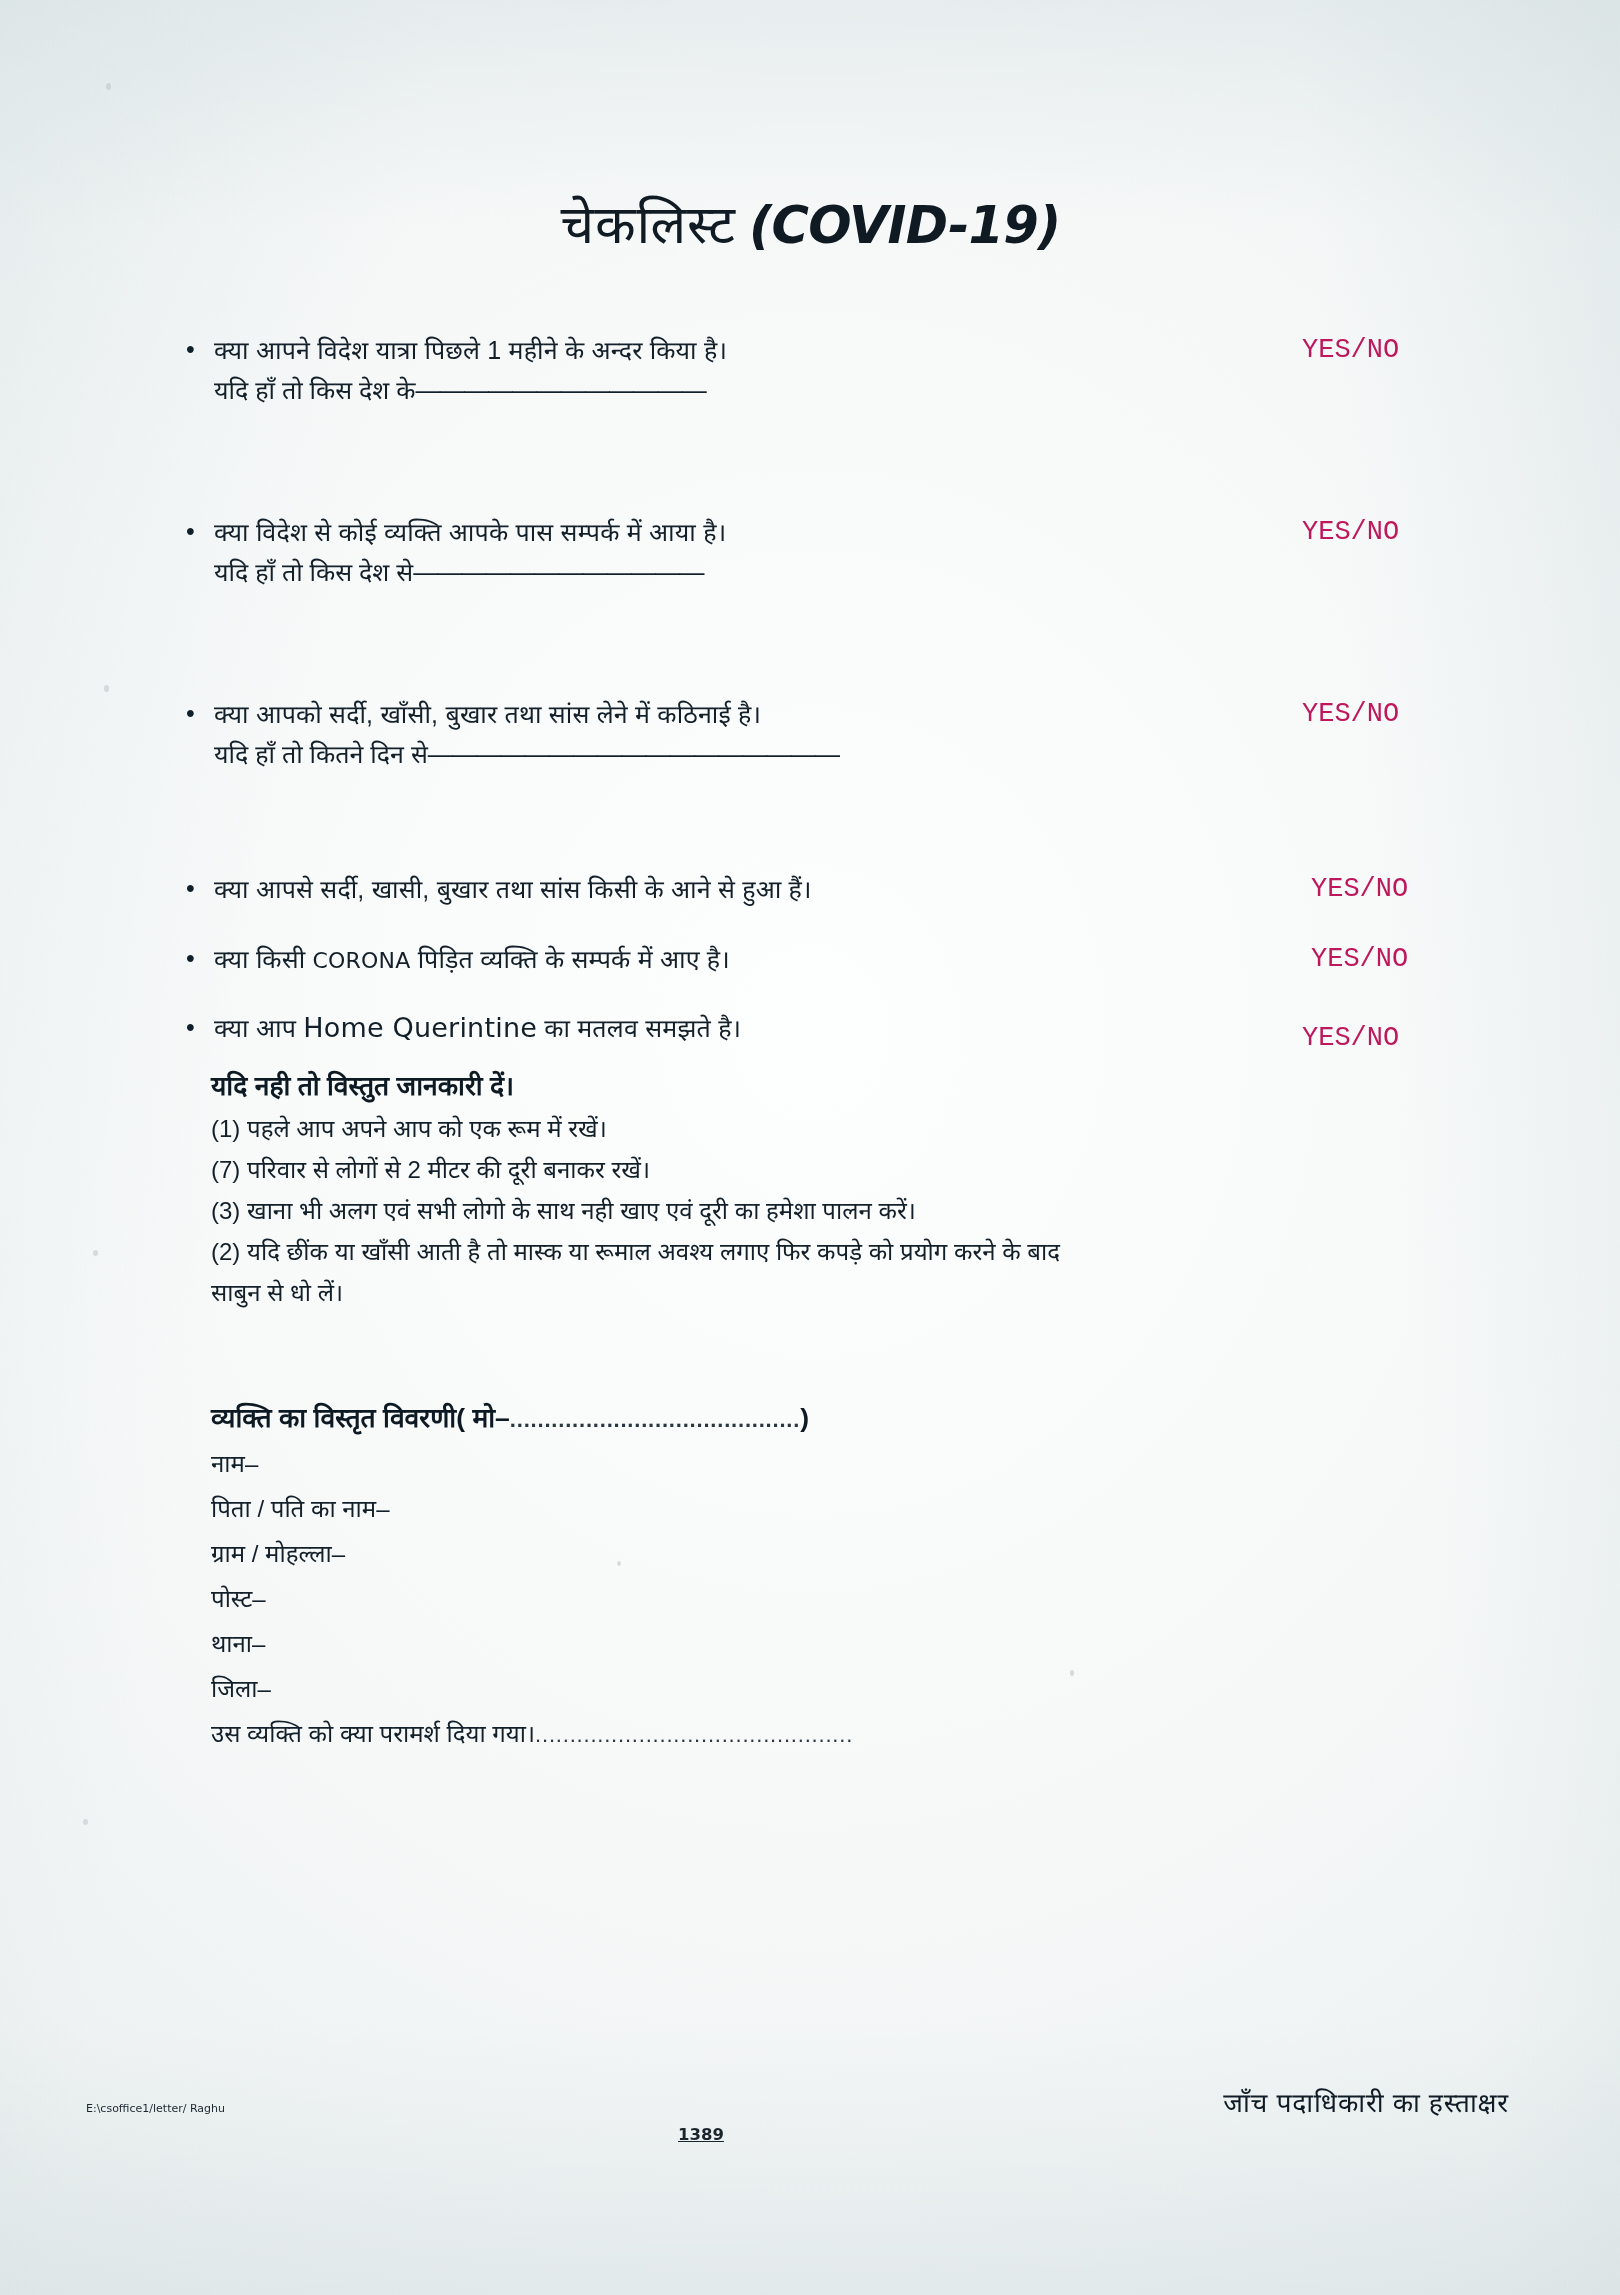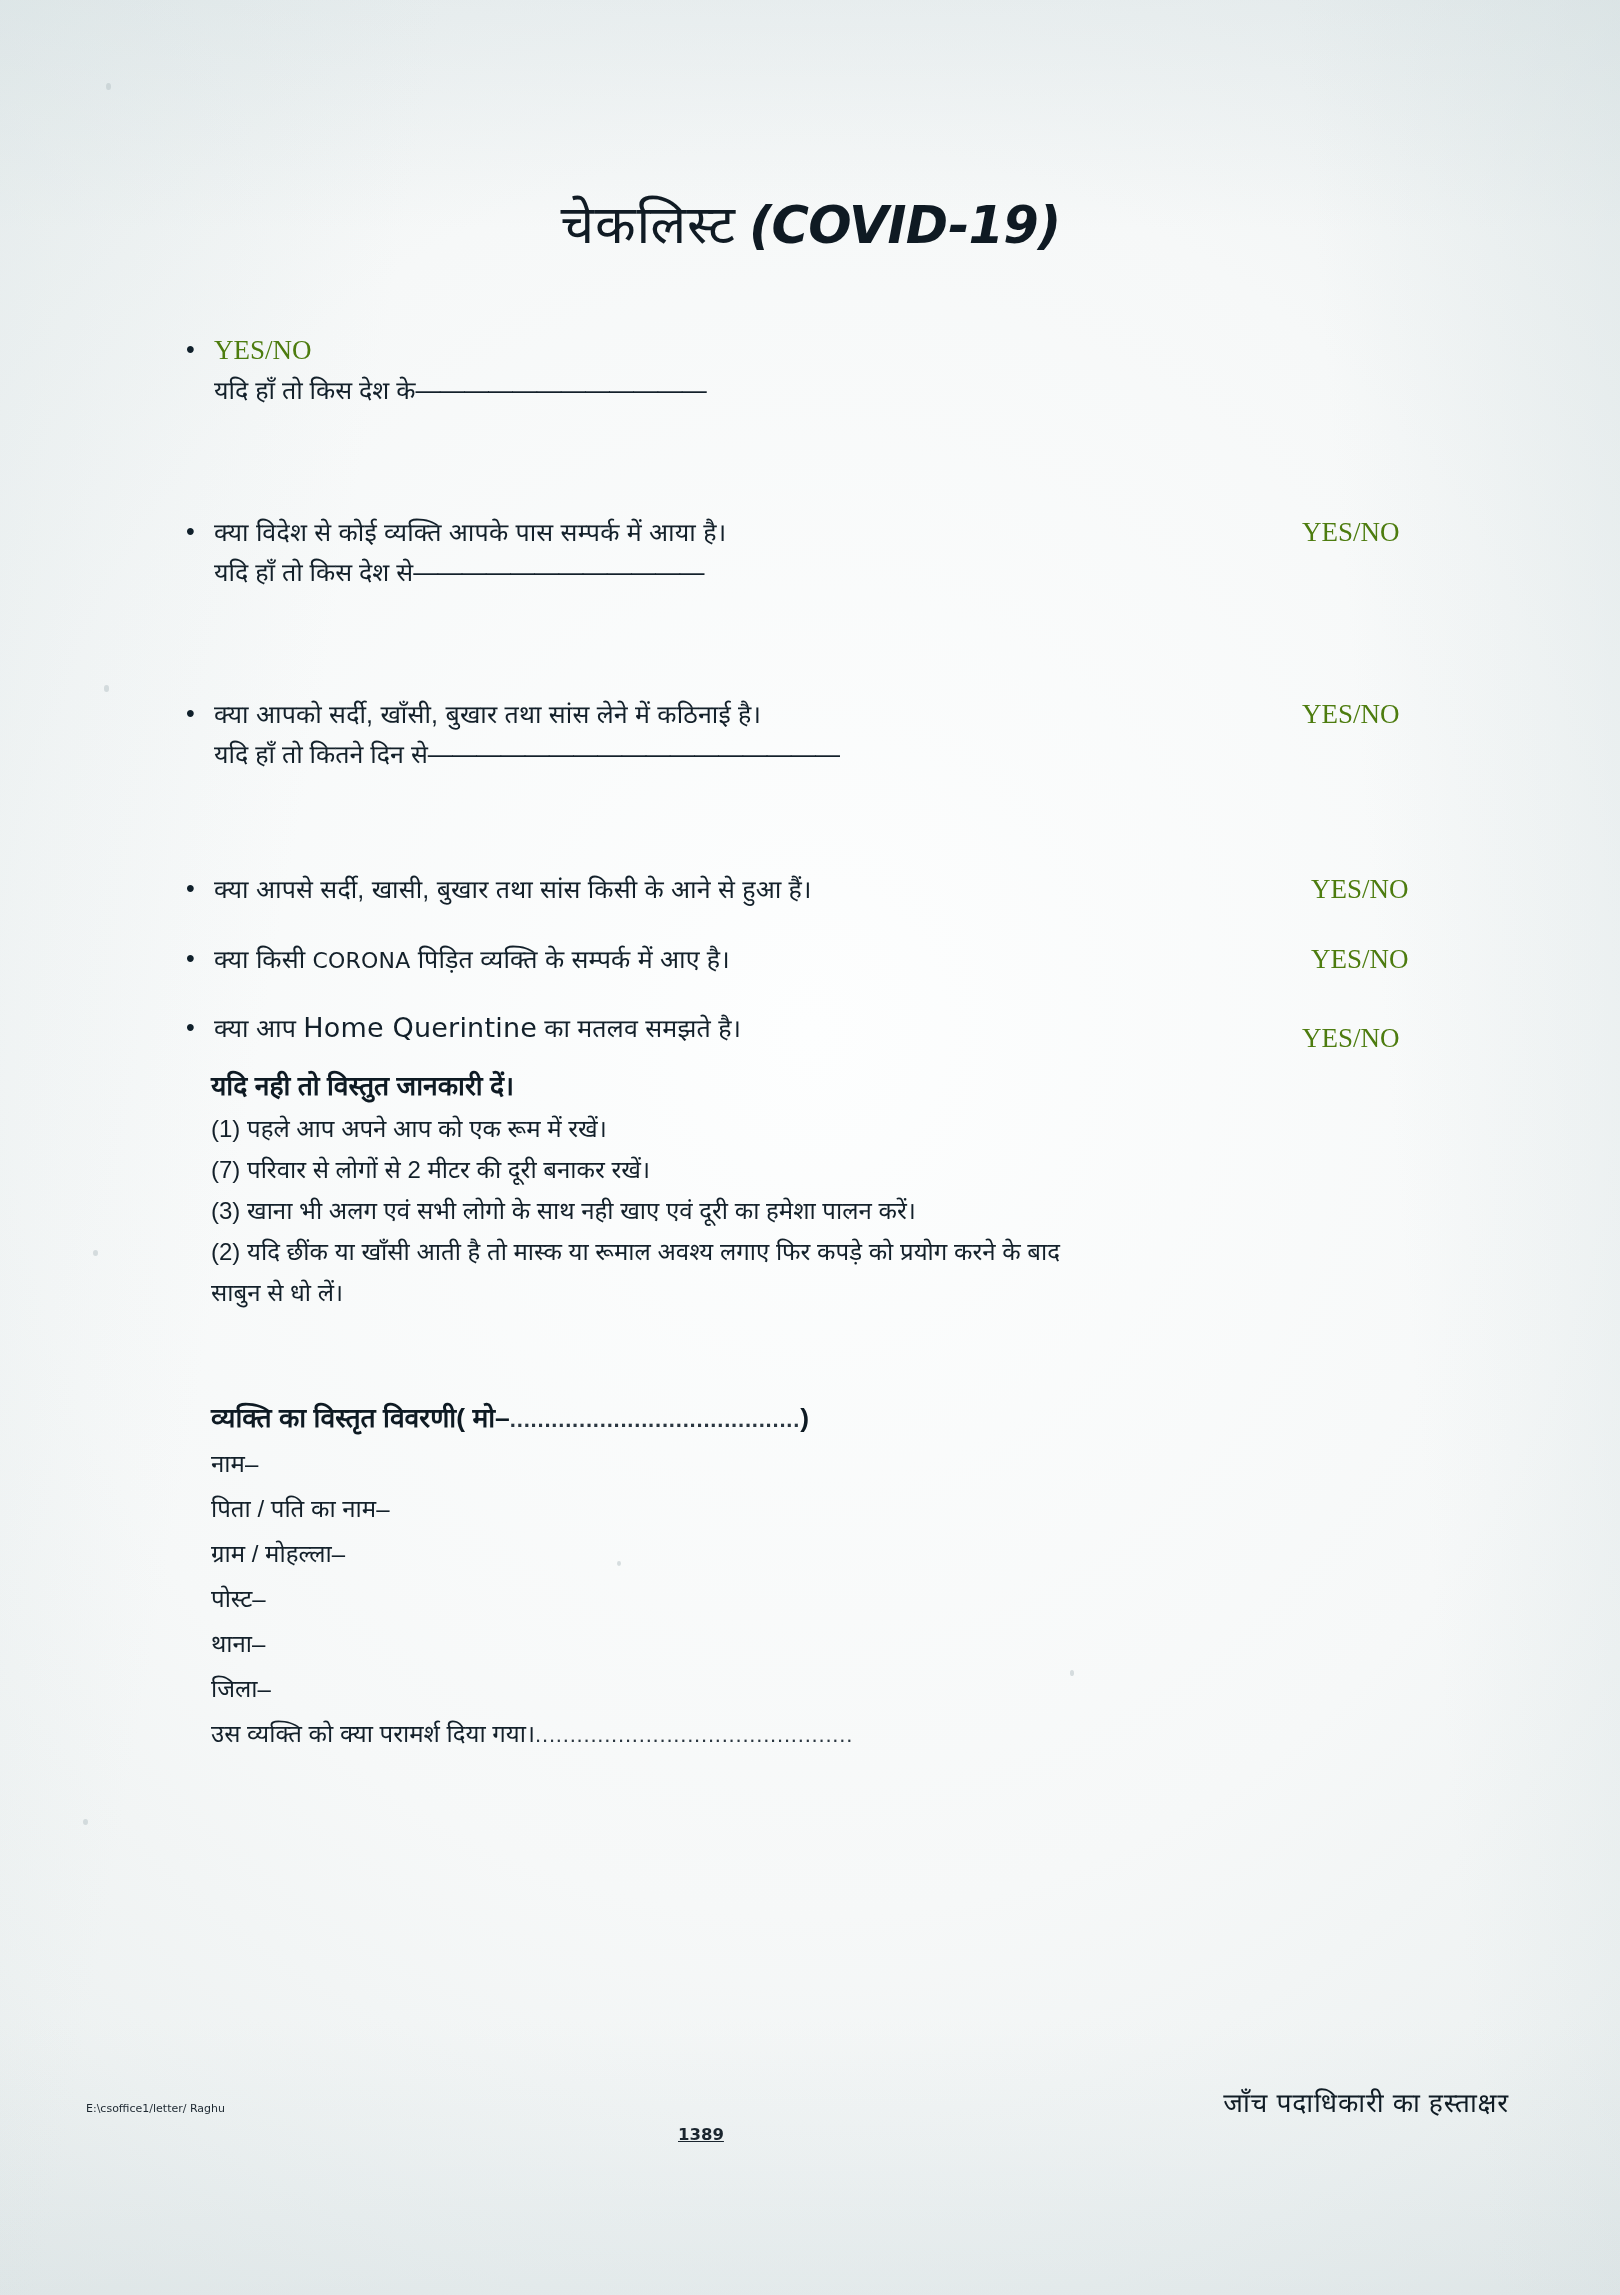--- a/index.html
+++ b/index.html
@@ -207,6 +207,7 @@
   <div class="qblock" style="top:331px;">
     <div class="qline">
       <div class="bullet">•</div>
+      <div class="qtext">क्या आपने विदेश यात्रा पिछले 1 महीने के अन्दर किया है।</div>
       <div class="yesno">YES/NO</div>
     </div>
     <div class="subline">

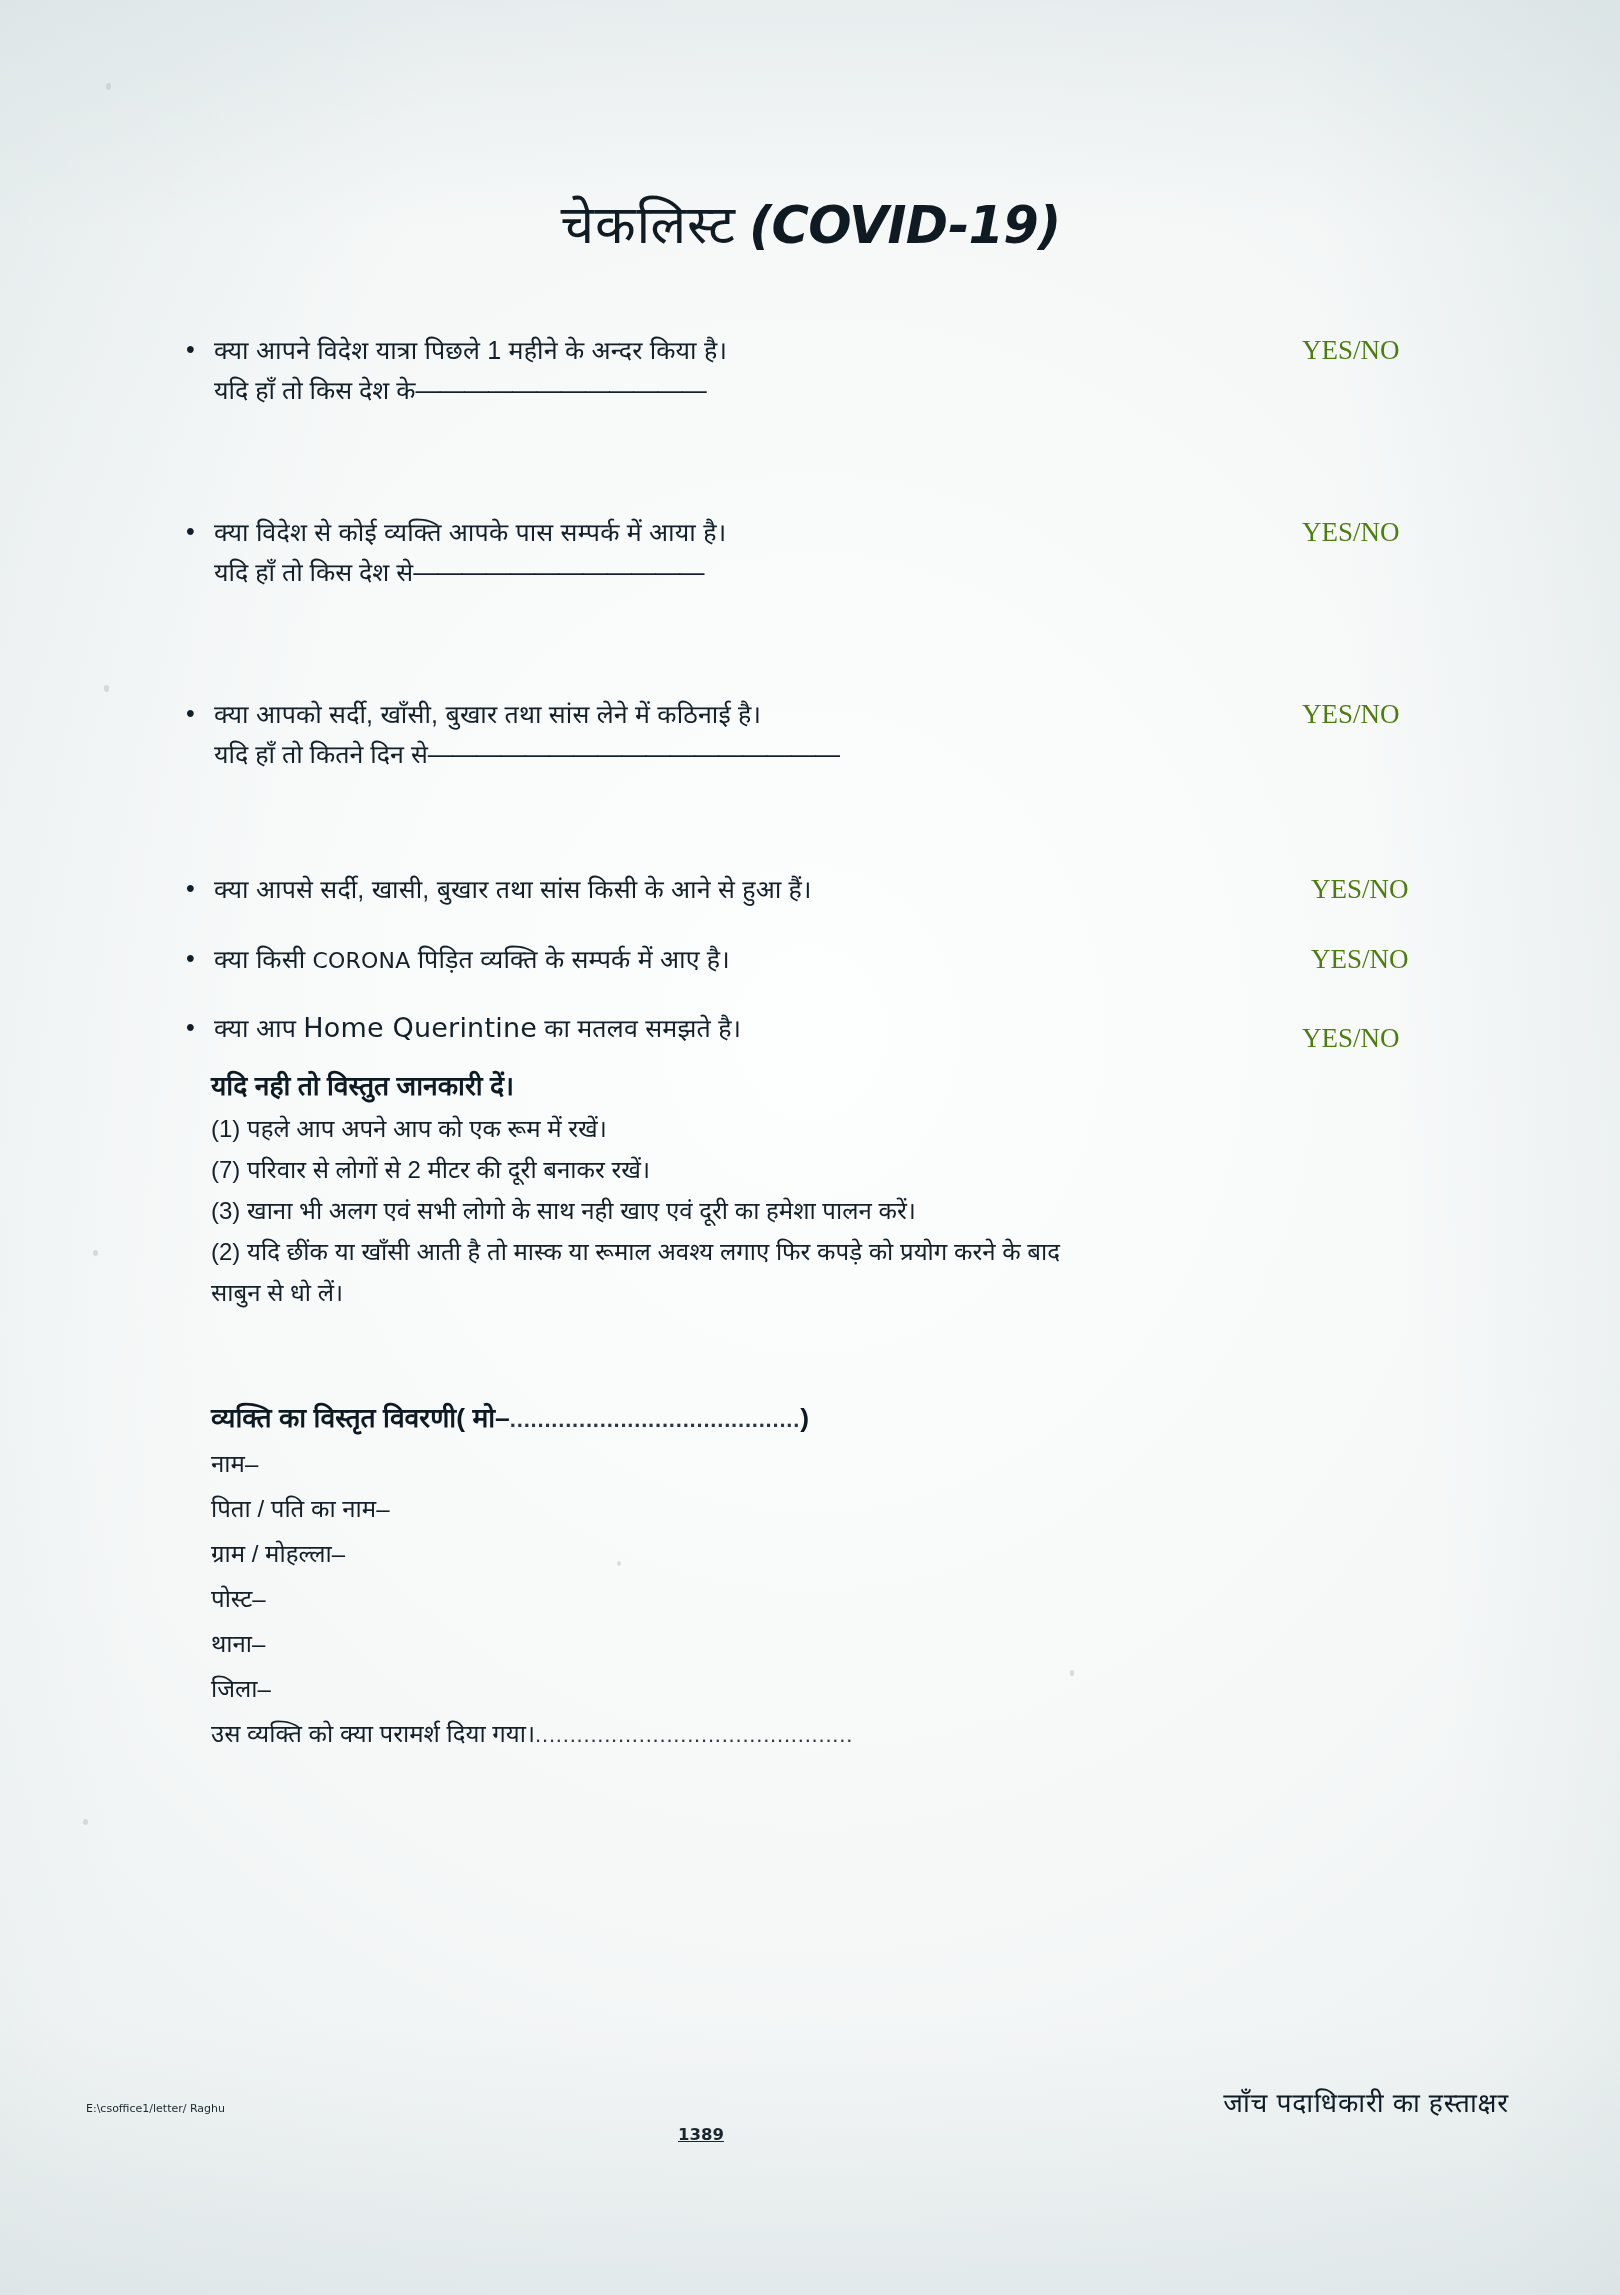--- a/index.html
+++ b/index.html
@@ -101,10 +101,10 @@
     font-size: 27px;
   }
   .yesno {
-    font-family: Liberation Serif, serif;
+    font-family: Liberation Mono, monospace;
     font-size: 27px;
     line-height: 38px;
-    color: #4d7c0f;
+    color: #be185d;
     width: 174px;
     flex: 0 0 174px;
     text-align: left;

